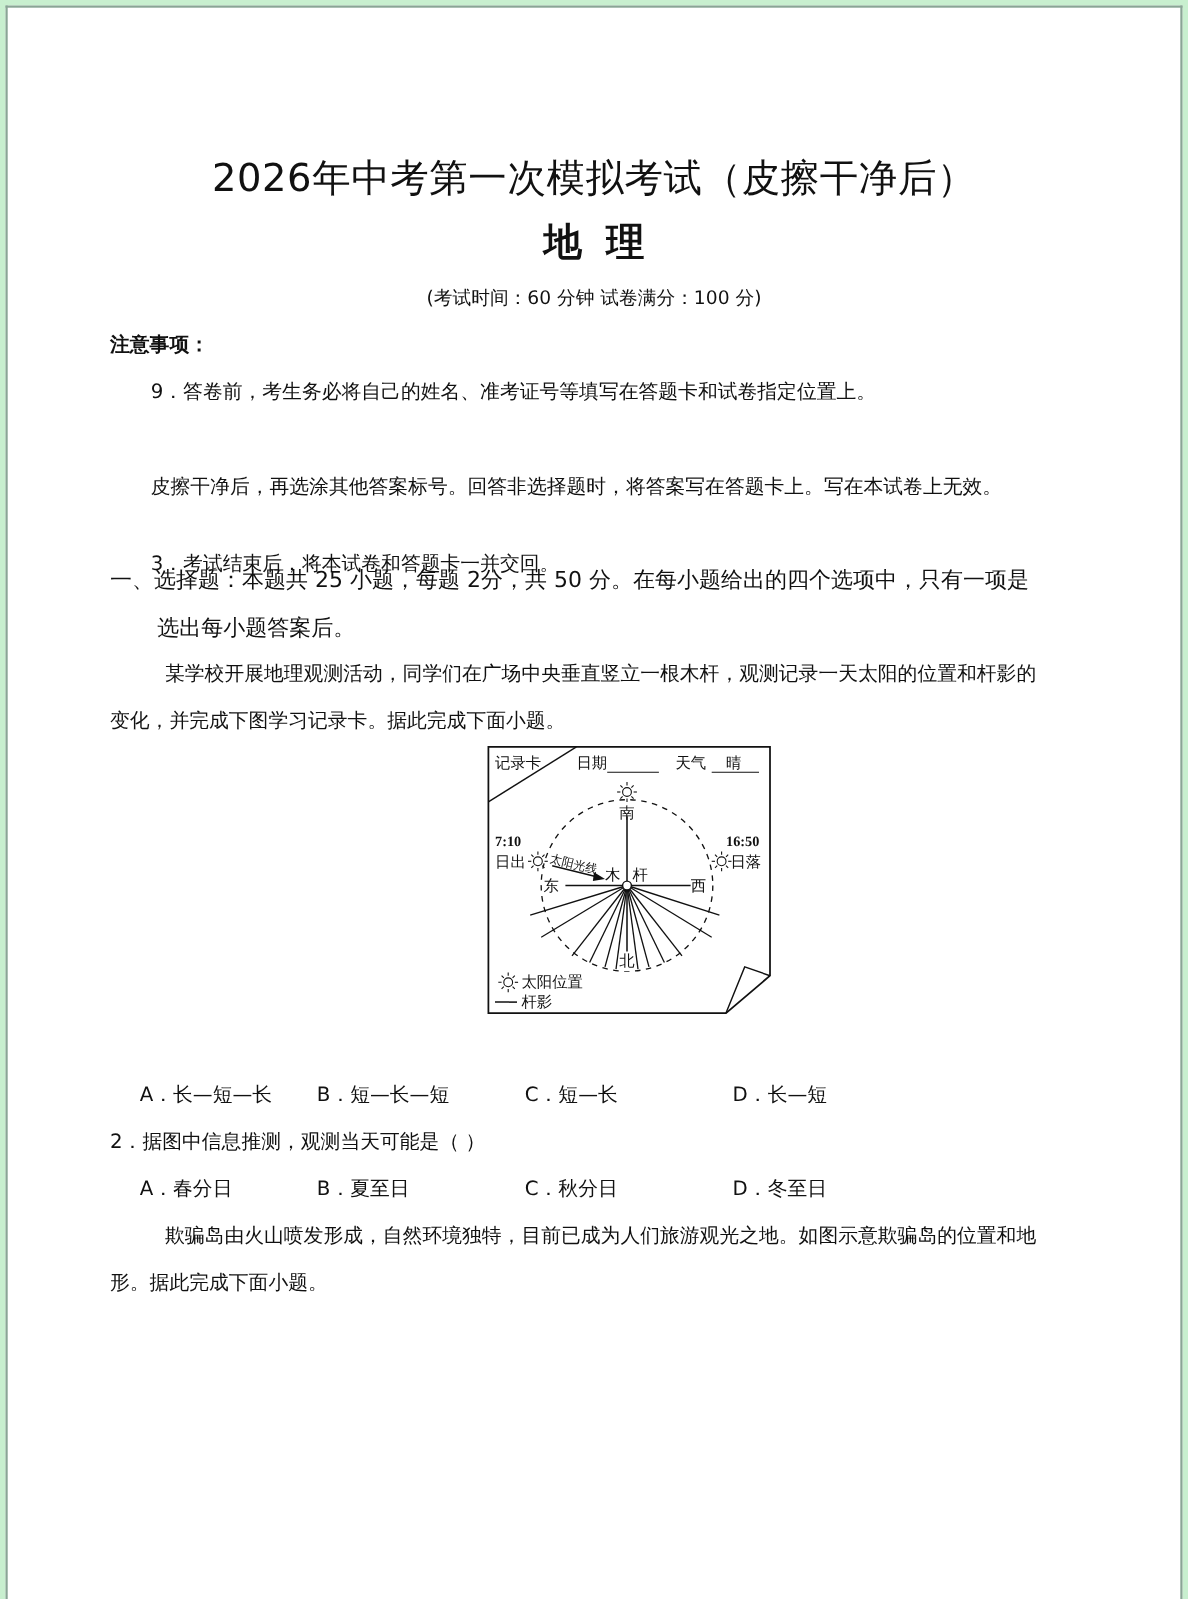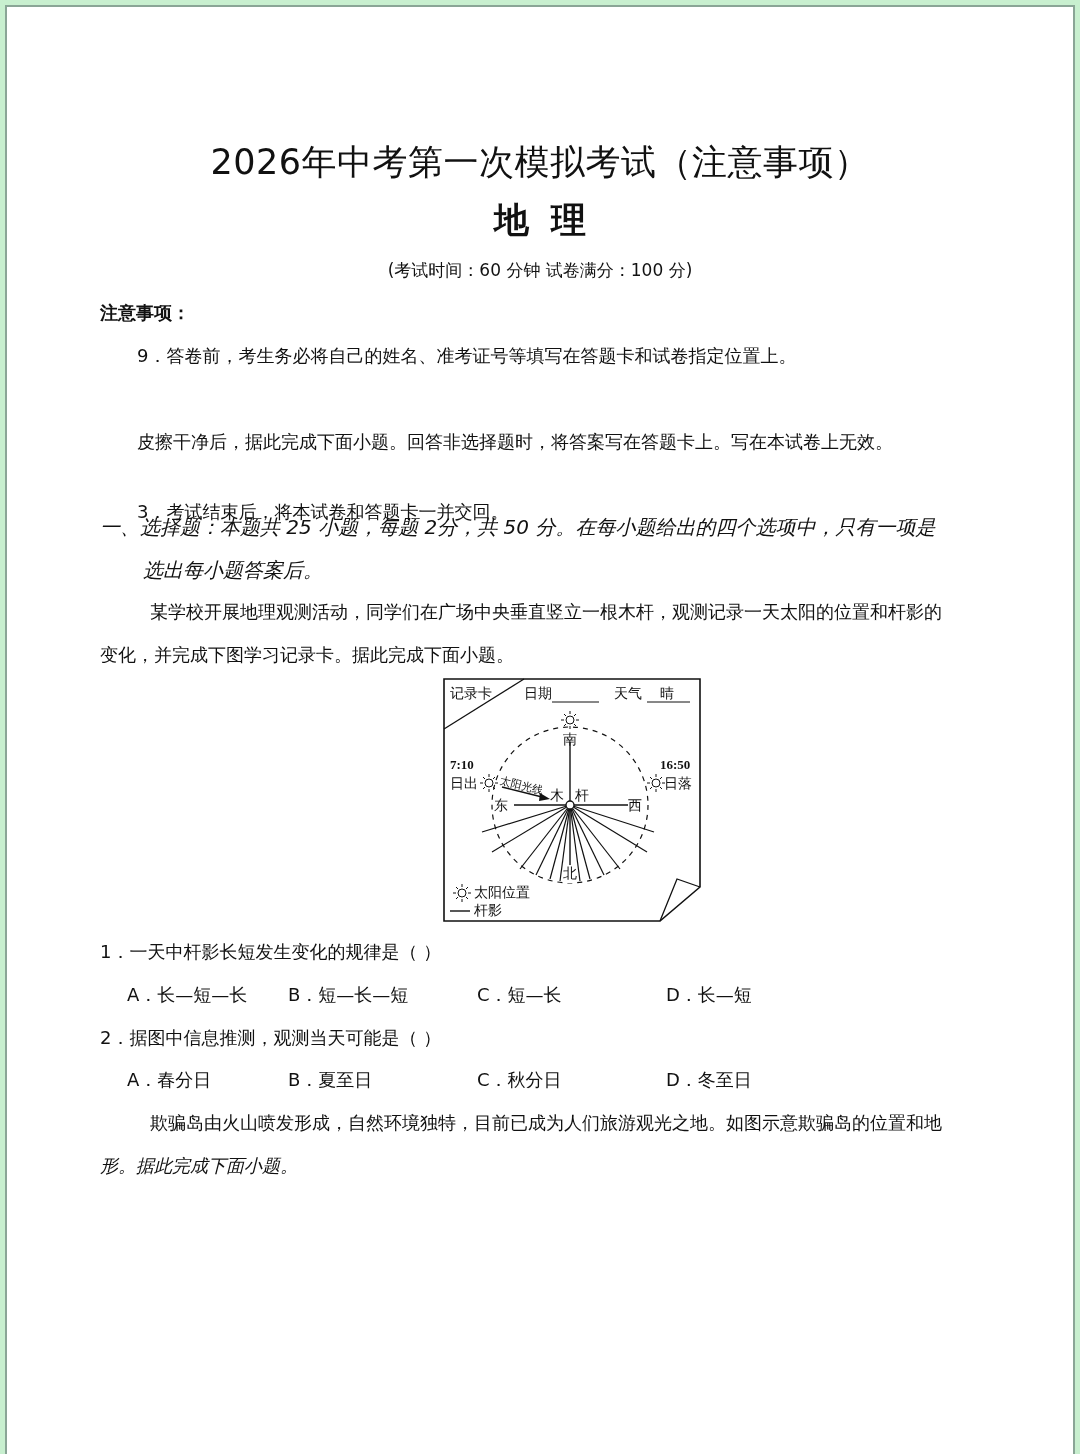--- a/index.html
+++ b/index.html
@@ -46,7 +46,7 @@
 
 <div class="page">
 
-  <div class="abs title">2026年中考第一次模拟考试（注意事项）</div>
+  <div class="abs title">2026年中考第一次模拟考试（皮擦干净后）</div>
   <div class="abs subject">地理</div>
   <div class="abs exam-info">(考试时间：60 分钟  试卷满分：100 分)</div>
 

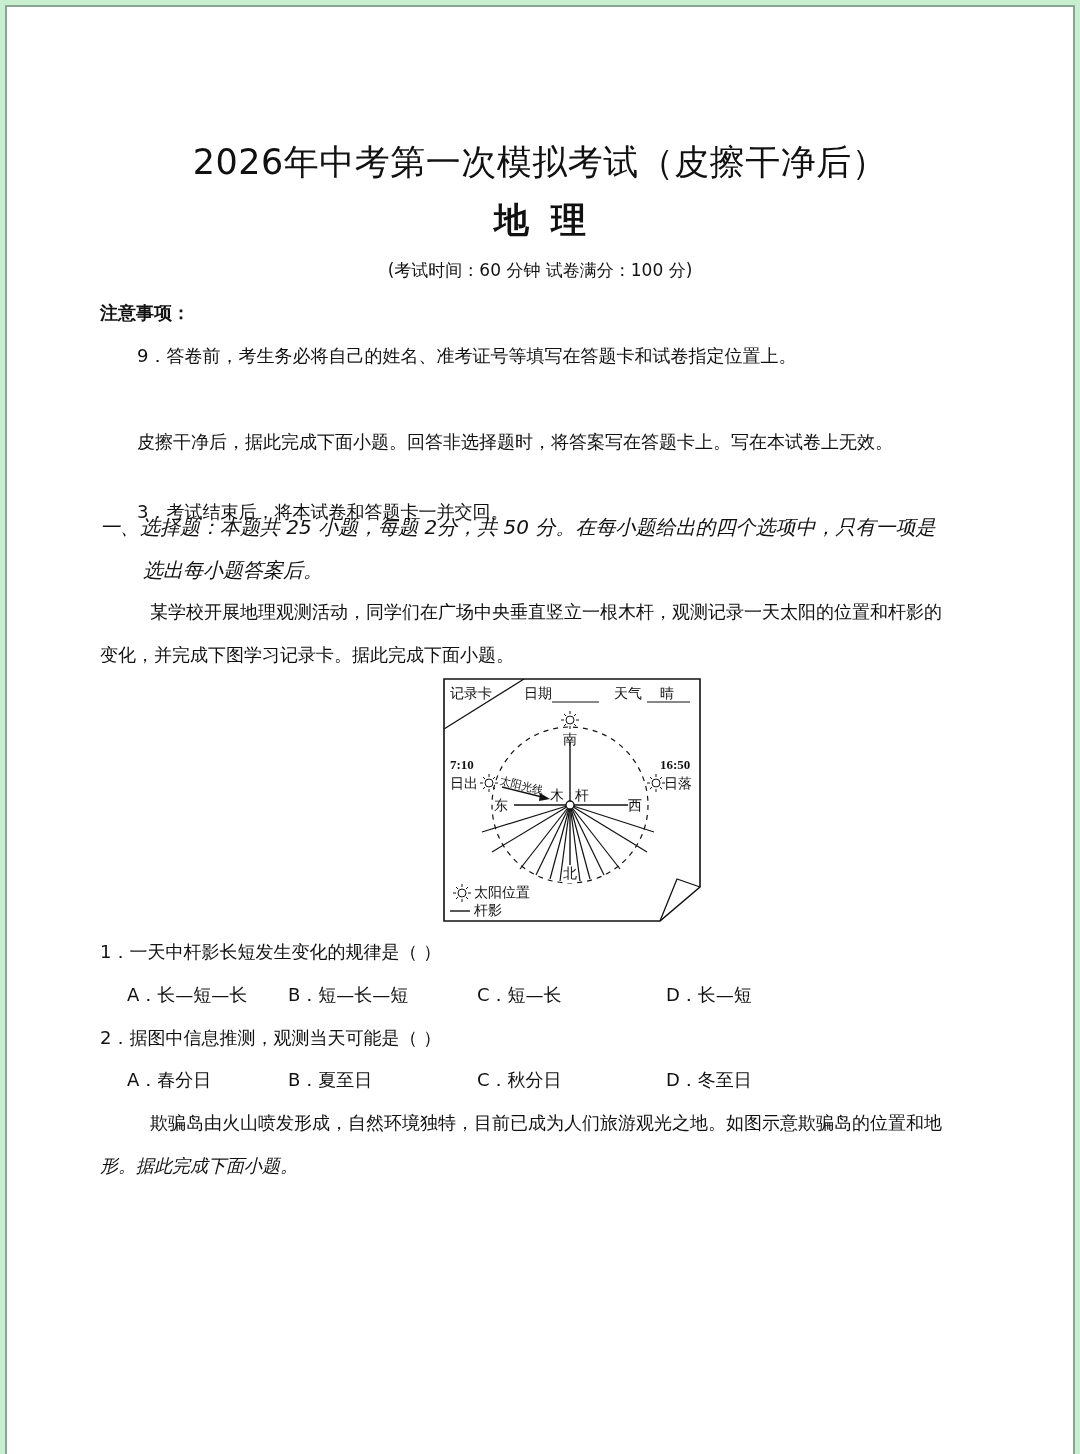--- a/index.html
+++ b/index.html
@@ -52,7 +52,7 @@
 
   <div class="abs notice-head">注意事项：</div>
   <div class="abs body-text" style="left:130px; top:337px;">9．答卷前，考生务必将自己的姓名、准考证号等填写在答题卡和试卷指定位置上。</div>
-  <div class="abs body-text" style="left:130px; top:423px;">皮擦干净后，据此完成下面小题。回答非选择题时，将答案写在答题卡上。写在本试卷上无效。</div>
+  <div class="abs body-text" style="left:130px; top:423px;">皮擦干净后，再选涂其他答案标号。回答非选择题时，将答案写在答题卡上。写在本试卷上无效。</div>
   <div class="abs body-text" style="left:130px; top:465px;margin-top:28px;">3．考试结束后，将本试卷和答题卡一并交回。</div>
 
   <div class="abs section-head" style="left:93px; top:507px;">一、选择题：本题共 25 小题，每题 2分，共 50 分。在每小题给出的四个选项中，只有一项是</div>

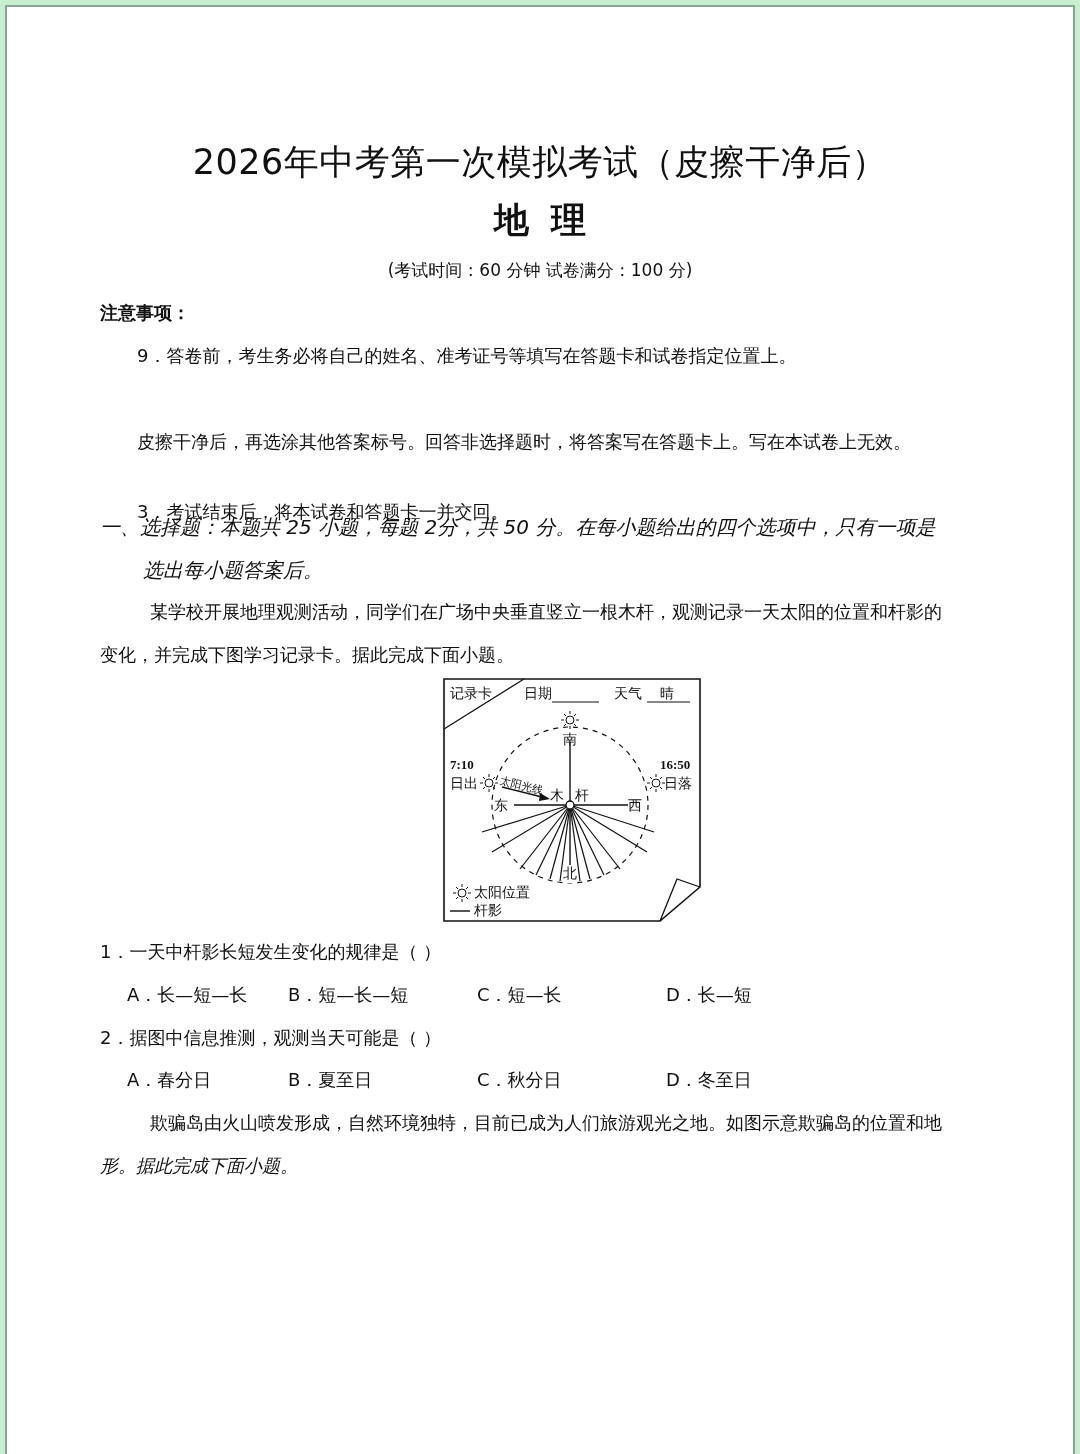--- a/index.html
+++ b/index.html
@@ -34,7 +34,7 @@
     }
     .notice-head { left: 93px; top: 294px; font-size: 18px; font-weight: bold; }
     .body-text { font-size: 18px; }
-    .section-head { font-size: 20px; font-style: italic; }
+    .section-head { font-size: 20px; }
     .diagram {
       left: 435px; top: 670px; width: 265px; height: 255px;
     }

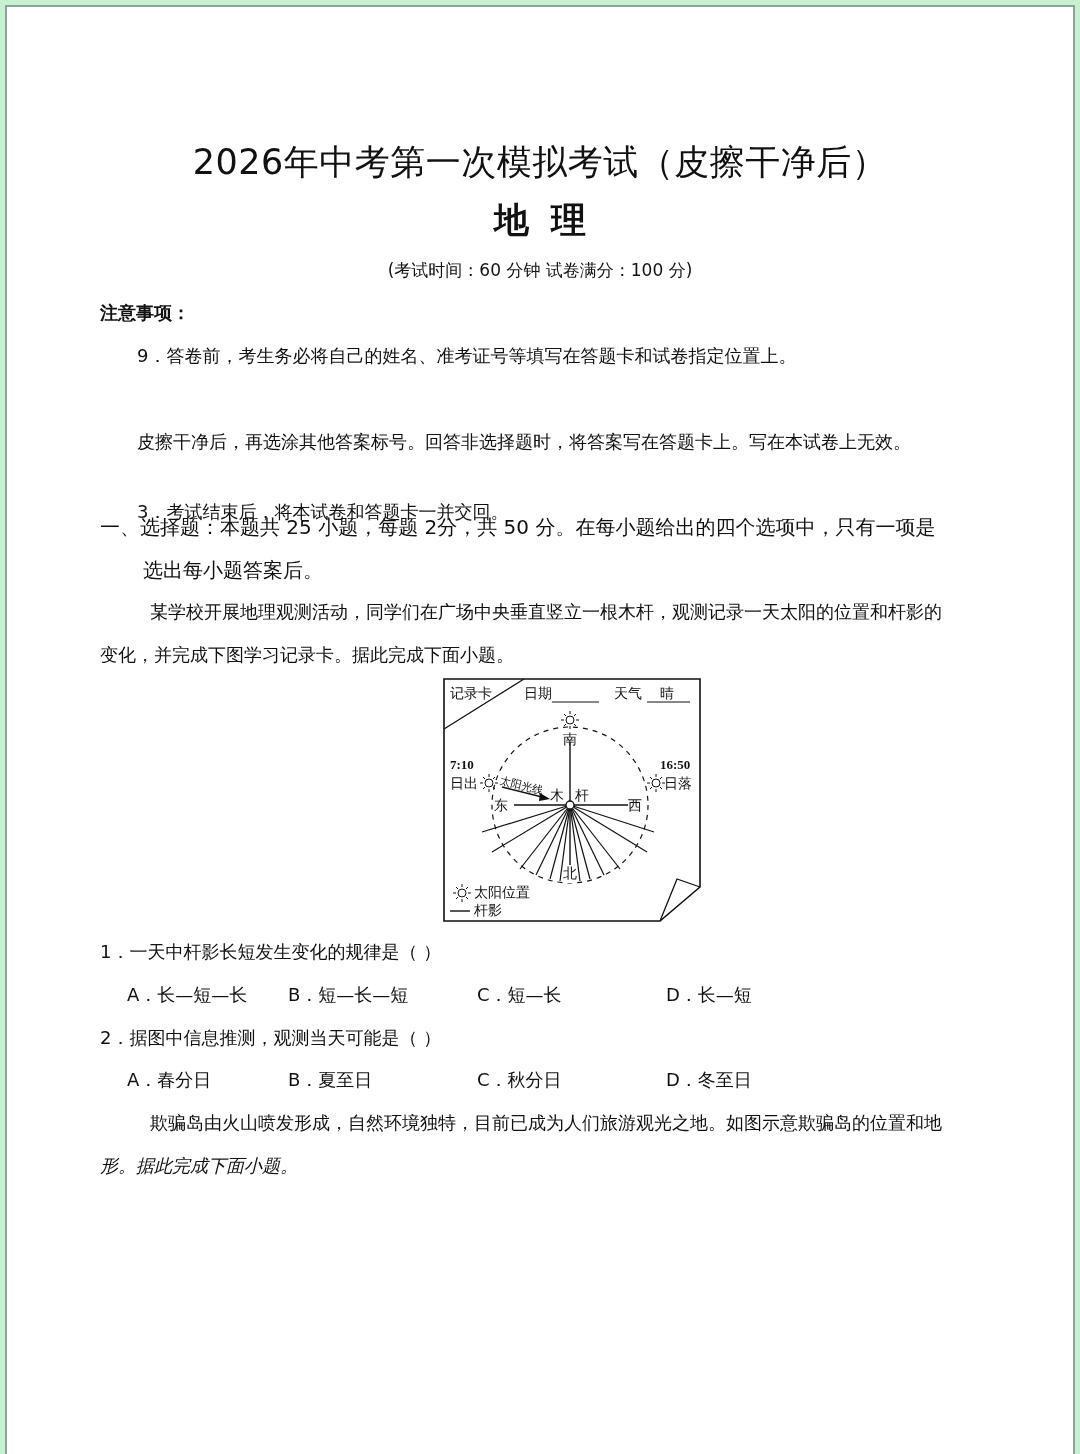--- a/index.html
+++ b/index.html
@@ -167,7 +167,6 @@
     <span class="abs" style="left:32px; top:225px; font-size:14px;">杆影</span>
   </div>
 
-  <div class="abs q-text" style="left:93px; top:933px;">1．一天中杆影长短发生变化的规律是（ ）</div>
   <div class="abs opt" style="left:120px; top:976px;">A．长—短—长</div>
   <div class="abs opt" style="left:281px; top:976px;">B．短—长—短</div>
   <div class="abs opt" style="left:470px; top:976px;">C．短—长</div>

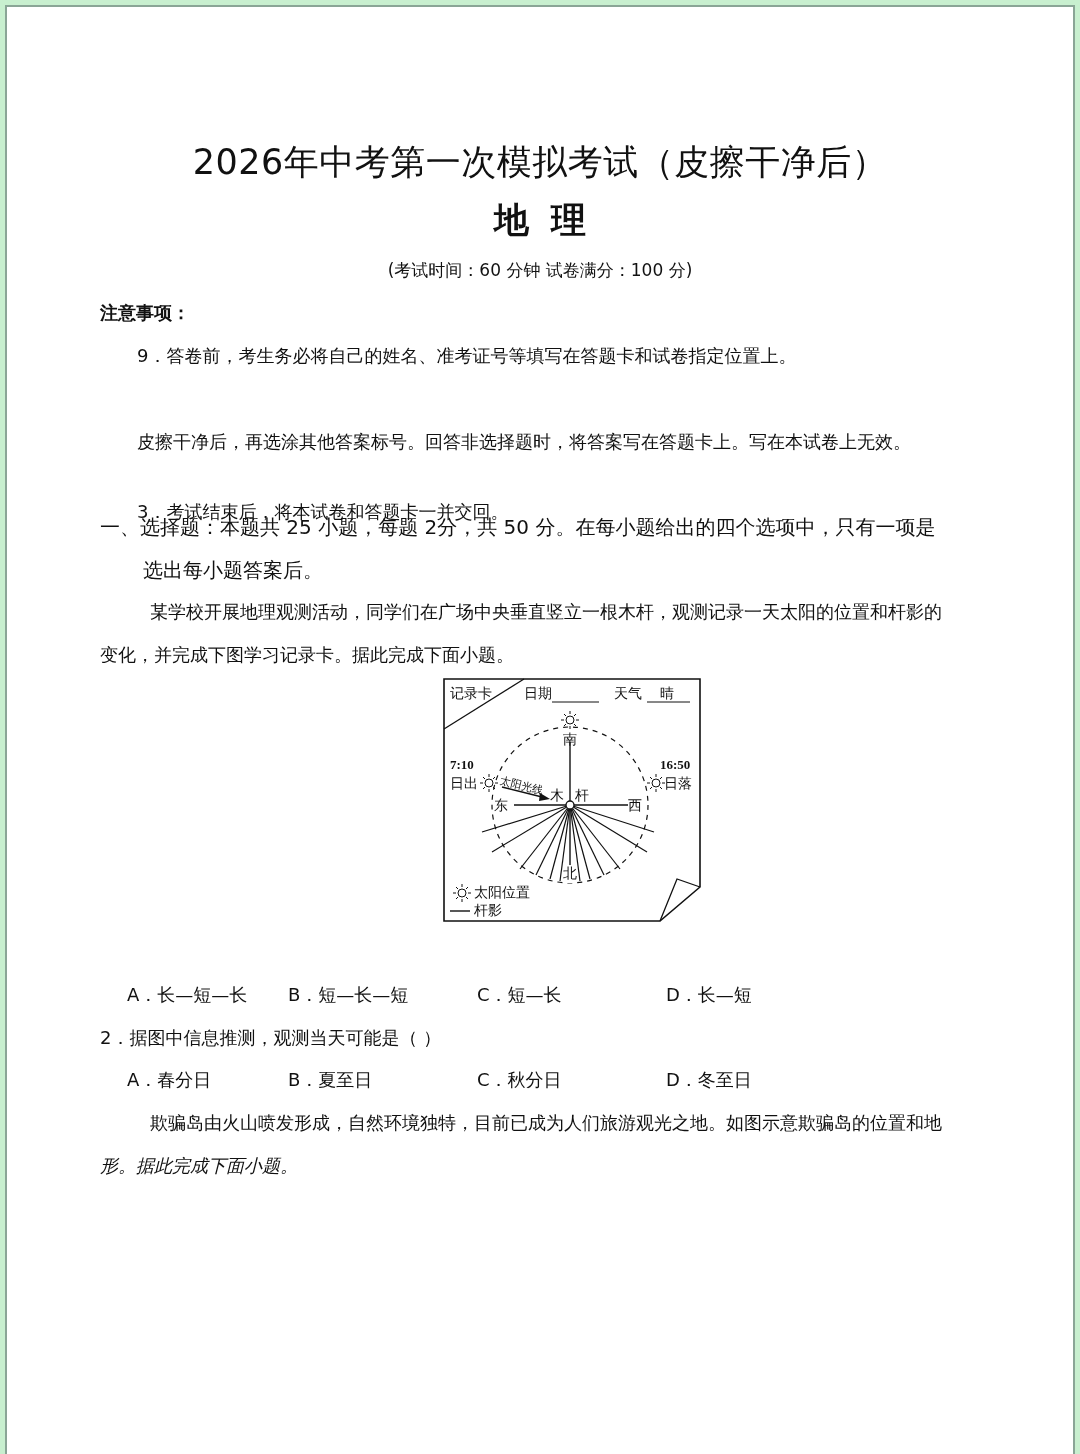--- a/index.html
+++ b/index.html
@@ -179,7 +179,7 @@
   <div class="abs opt" style="left:659px; top:1061px;">D．冬至日</div>
 
   <div class="abs body-text" style="left:143px; top:1104px;">欺骗岛由火山喷发形成，自然环境独特，目前已成为人们旅游观光之地。如图示意欺骗岛的位置和地</div>
-  <div class="abs body-text" style="left:93px; top:1147px;font-style:italic;">形。据此完成下面小题。</div>
+  <div class="abs body-text" style="left:93px; top:1147px;">形。据此完成下面小题。</div>
 
 </div>
 

